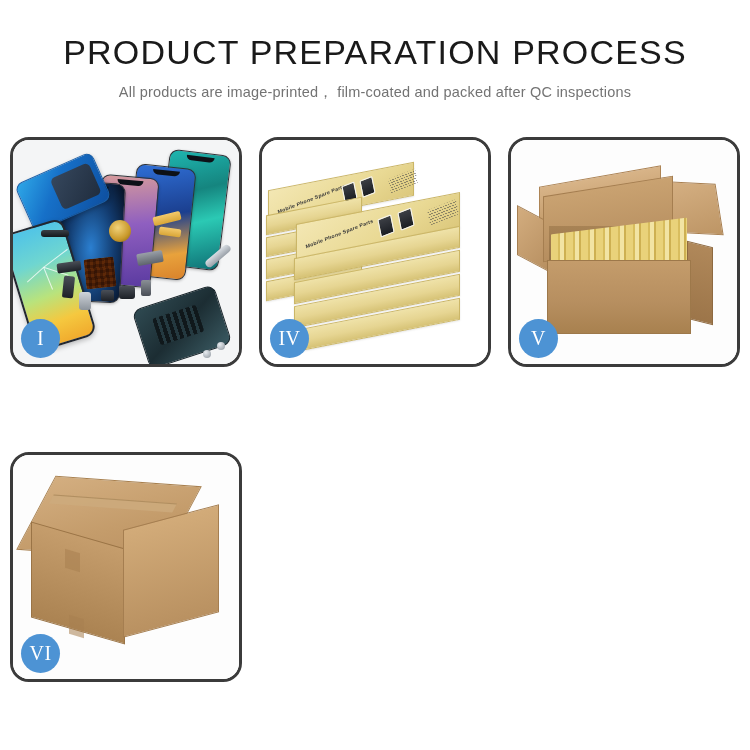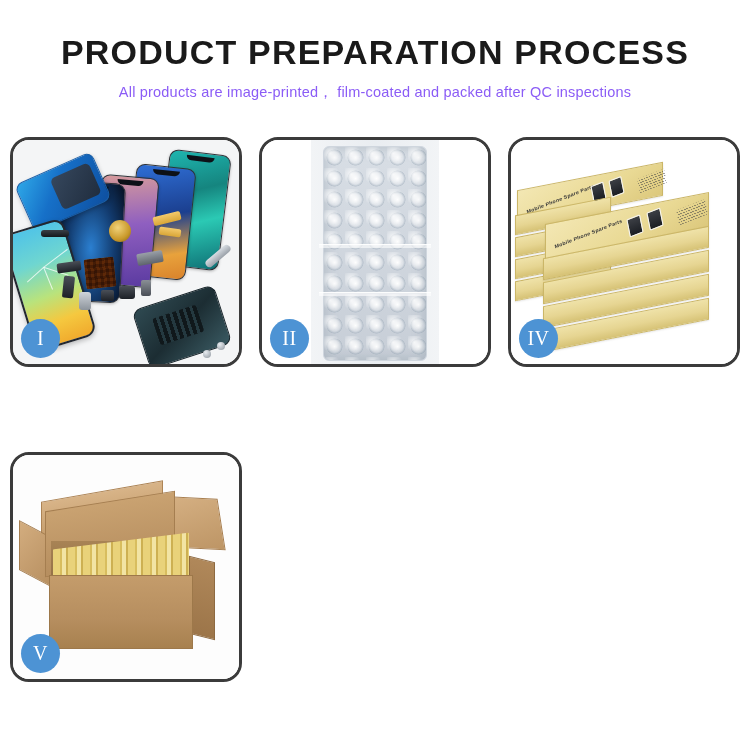--- a/index.html
+++ b/index.html
@@ -14,7 +14,7 @@
   
   .header { padding-top: 34px; text-align: center; }
   .title {
-    font-size: 34px; font-weight: 700; color: #1a1a1a;
+    font-size: 34px; font-weight: 400; color: #1a1a1a;
     letter-spacing: 1.2px; line-height: 1.1; white-space: nowrap;
   }
   .subtitle {

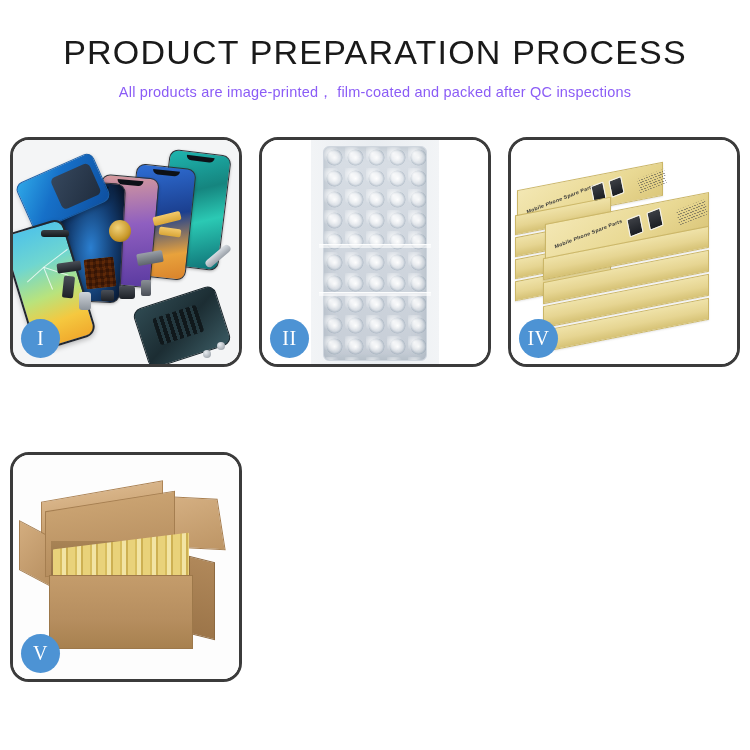--- a/index.html
+++ b/index.html
@@ -18,7 +18,7 @@
     letter-spacing: 1.2px; line-height: 1.1; white-space: nowrap;
   }
   .subtitle {
-    margin-top: 12px; font-size: 14.5px; color: #8b5cf6;
+    margin-top: 12px; font-size: 14.5px; color: #737373;
     letter-spacing: .2px; white-space: nowrap;
   }
 

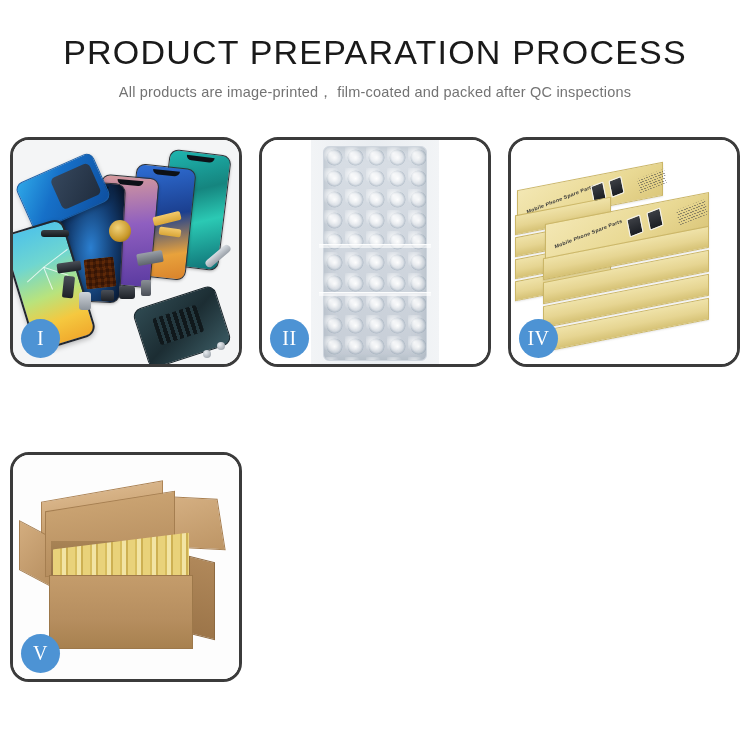--- a/index.html
+++ b/index.html
@@ -411,15 +411,6 @@
       <div class="badge">I</div>
     </div>
 
-    <div class="panel">
-      <div class="photo p2">
-        <div class="bw-bg"></div>
-        <div class="bw"></div>
-        <div class="bw-seam" style="top:104px;"></div>
-        <div class="bw-seam" style="top:152px;"></div>
-      </div>
-      <div class="badge">II</div>
-    </div>
 
 
     <div class="panel">

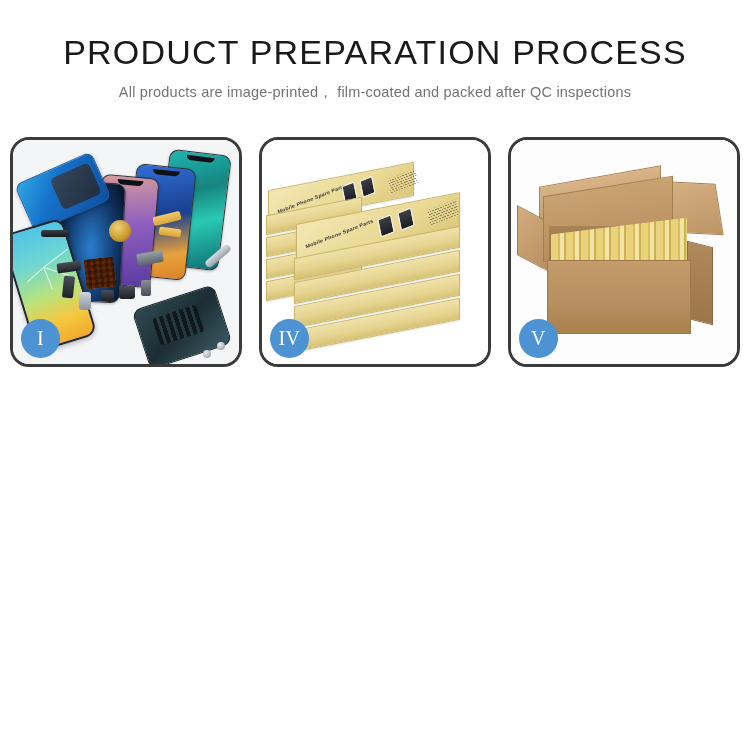--- a/index.html
+++ b/index.html
@@ -455,6 +455,17 @@
       <div class="badge">V</div>
     </div>
 
+    <div class="panel">
+      <div class="photo p6">
+        <div class="c6-top"></div>
+        <div class="c6-tape"></div>
+        <div class="c6-left"></div>
+        <div class="c6-right"></div>
+        <div class="c6-tab t1"></div>
+        <div class="c6-tab t2"></div>
+      </div>
+      <div class="badge">VI</div>
+    </div>
 
   </div>
 </div>

